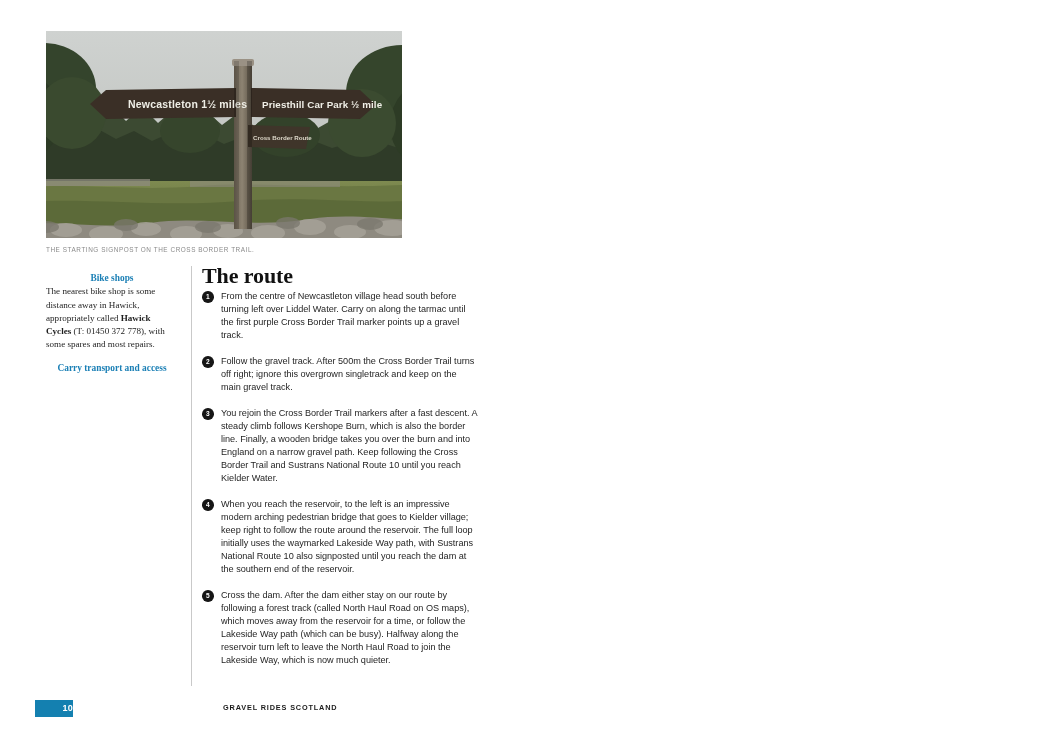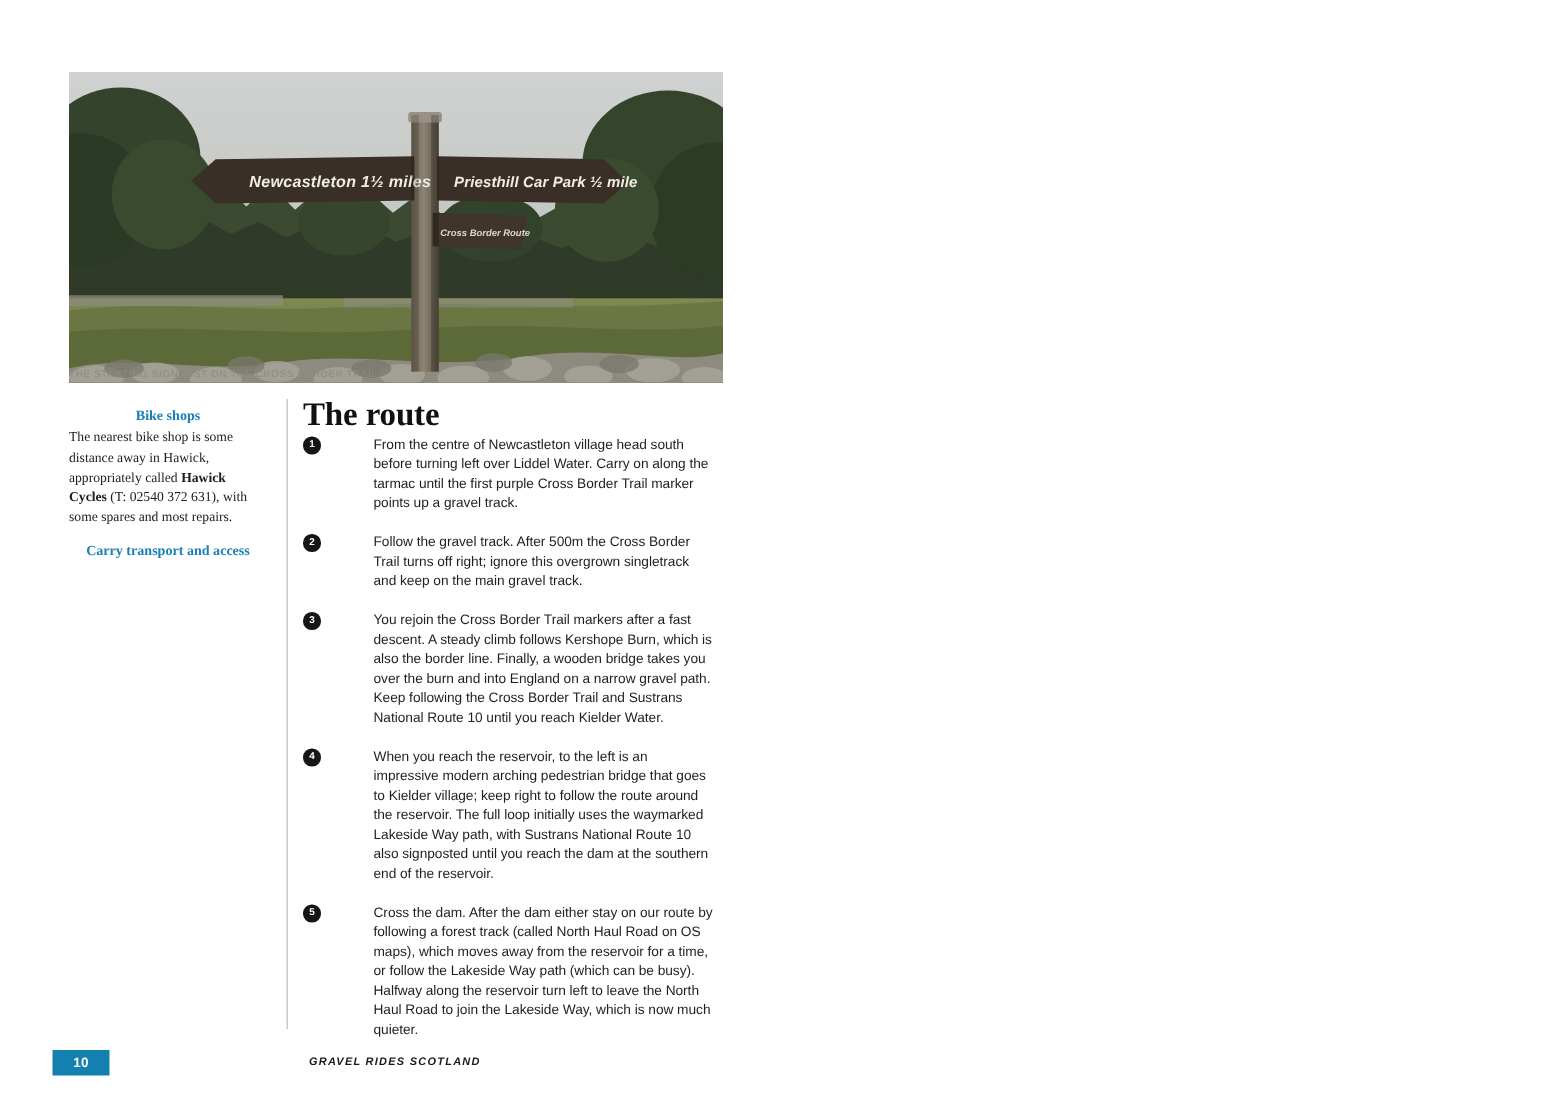--- a/index.html
+++ b/index.html
@@ -40,10 +40,9 @@
   }
   .photo-left {
     left: 46px;
-    top: 48px;
-    width: 436px;
+    top: 31px;
+    width: 356px;
     height: 207px;
-    font-style: italic;
   }
 
   .photo svg { display: block; width: 100%; height: 100%; }

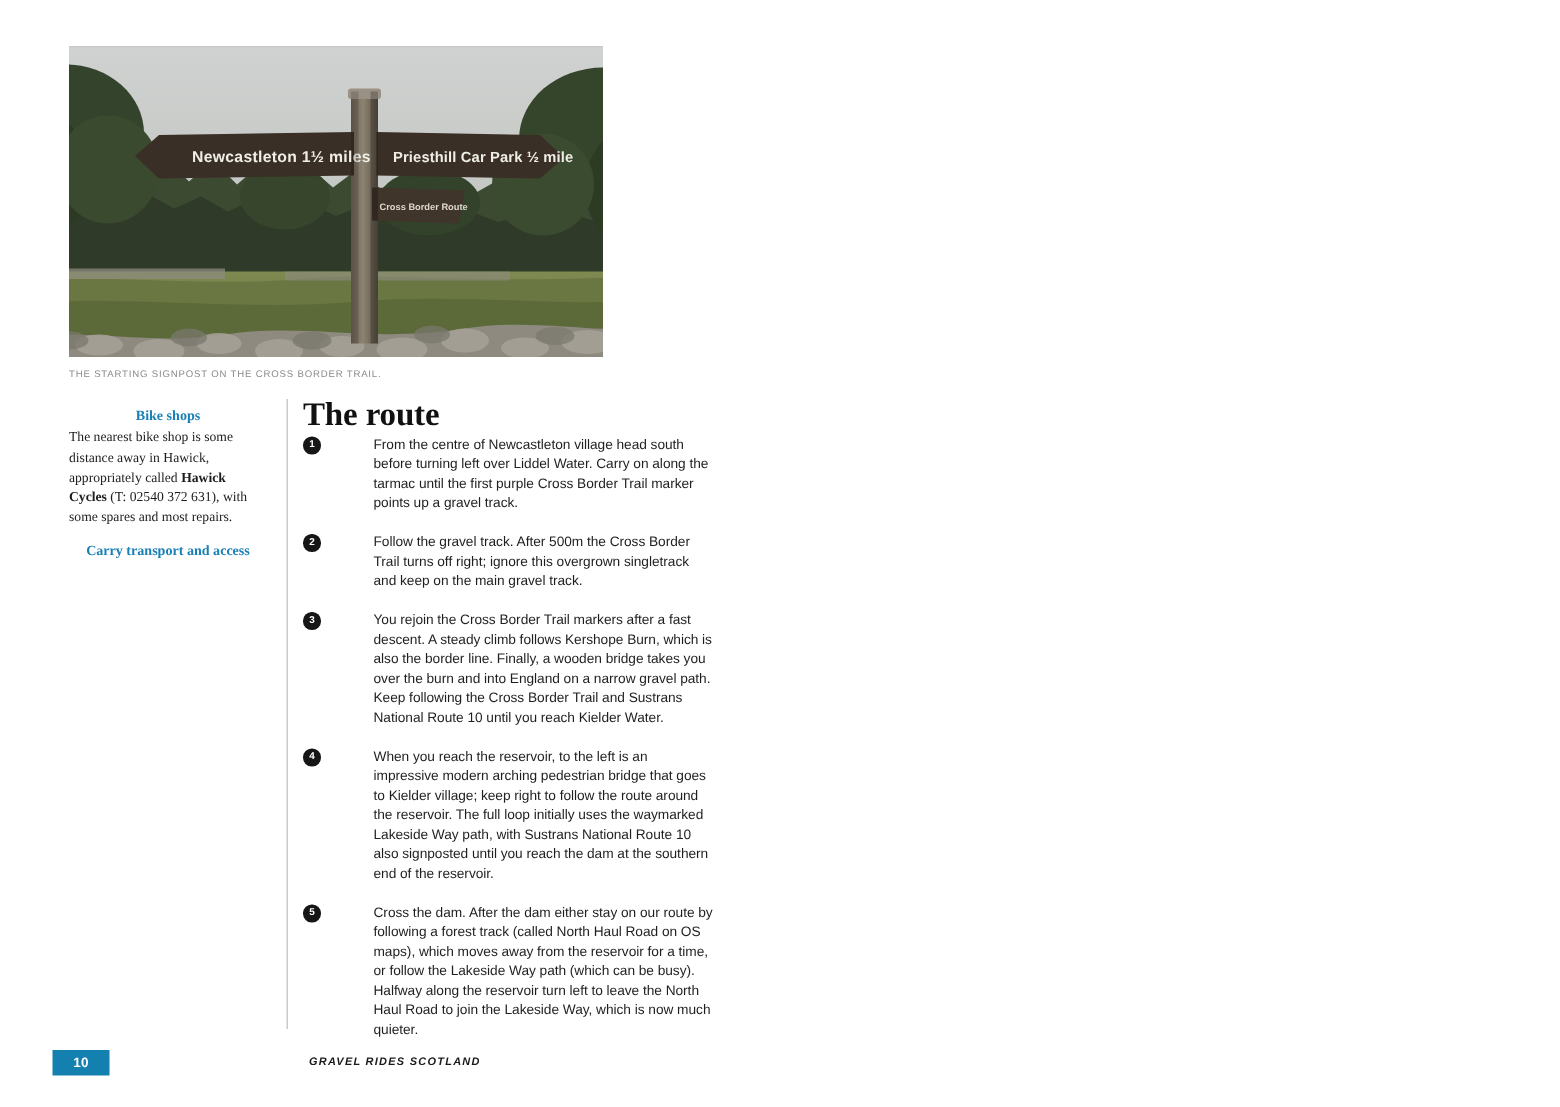--- a/index.html
+++ b/index.html
@@ -137,7 +137,7 @@
     letter-spacing: -0.3px;
   }
 
-  .step-text { display: block; margin-left: 28px; }
+  .step-text { display: block; }
 
   
   .footer-badge {

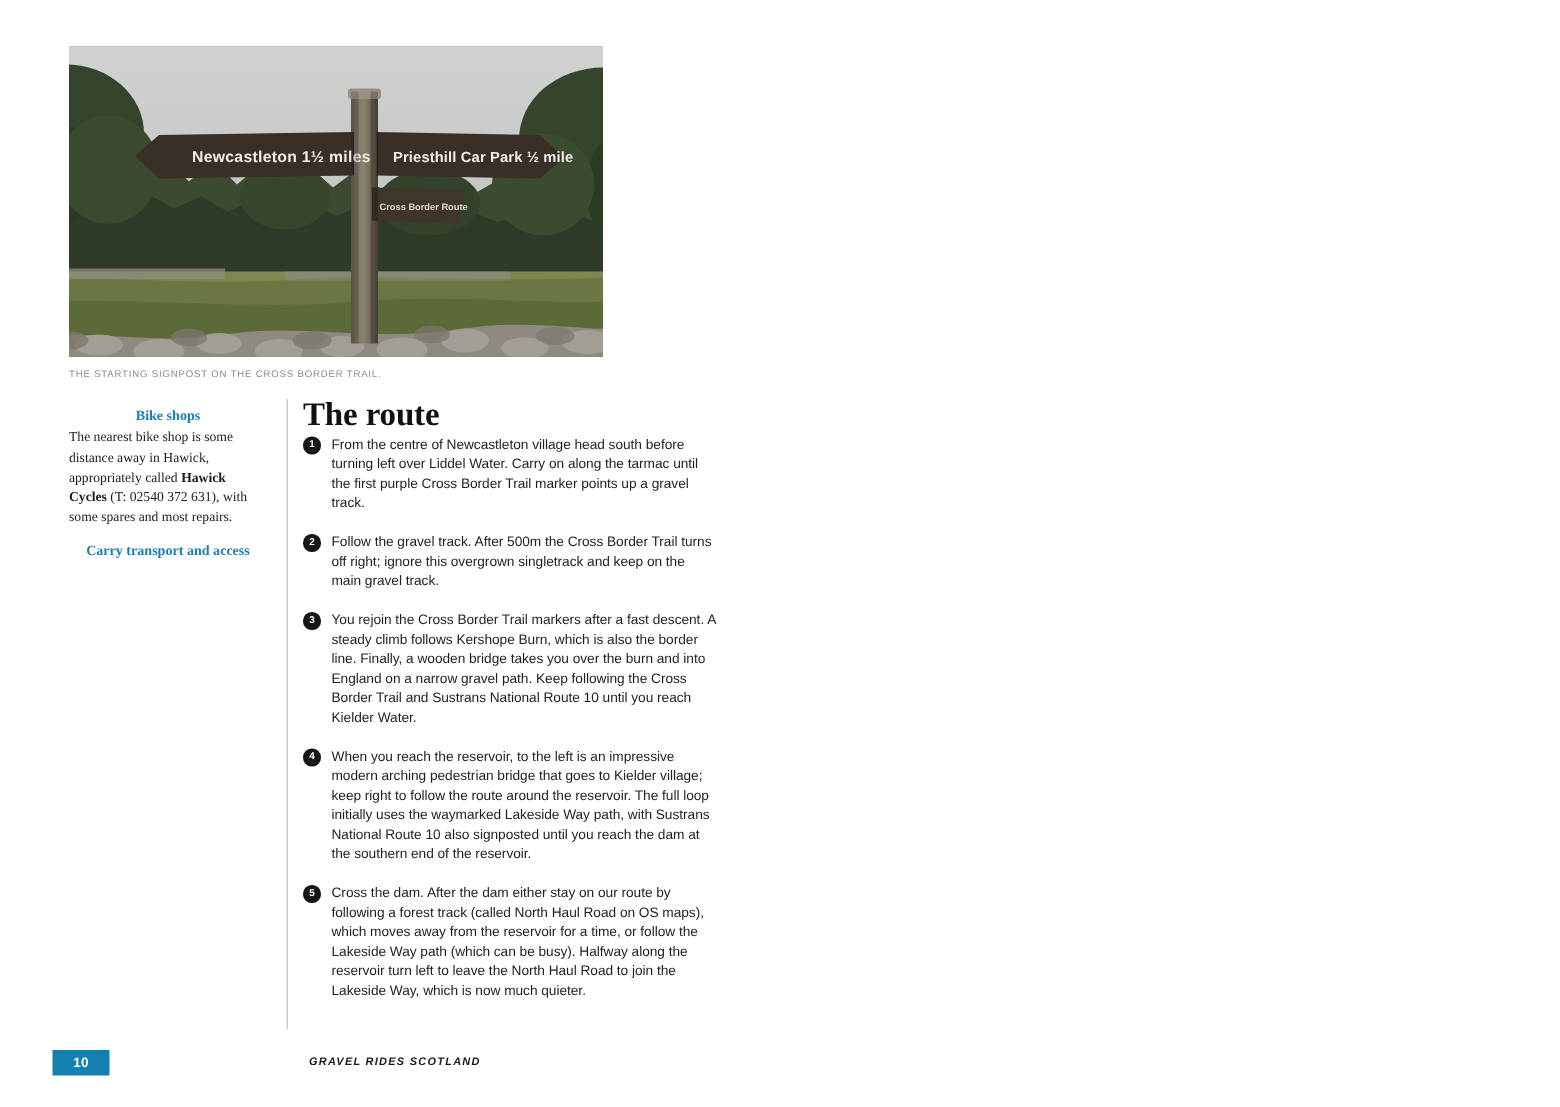--- a/index.html
+++ b/index.html
@@ -260,7 +260,7 @@
     <div class="sidebar sidebar-left">
       <div class="sb-block">
         <div class="sb-head">Bike shops</div>
-        <p class="sb-p"><span>The nearest bike shop is some distance away in Hawick, appropriately called </span><span class="sb-b">Hawick Cycles</span><span> (T: 02540 372 631), with some spares and most repairs.</span></p>
+        <p class="sb-p"><span>The nearest bike shop is some distance away in Hawick, appropriately called </span><span class="sb-b">Hawick Cycles</span><span> (T: 01450 372 778), with some spares and most repairs.</span></p>
       </div>
       <div class="sb-block">
         <div class="sb-head">Carry transport and access</div>

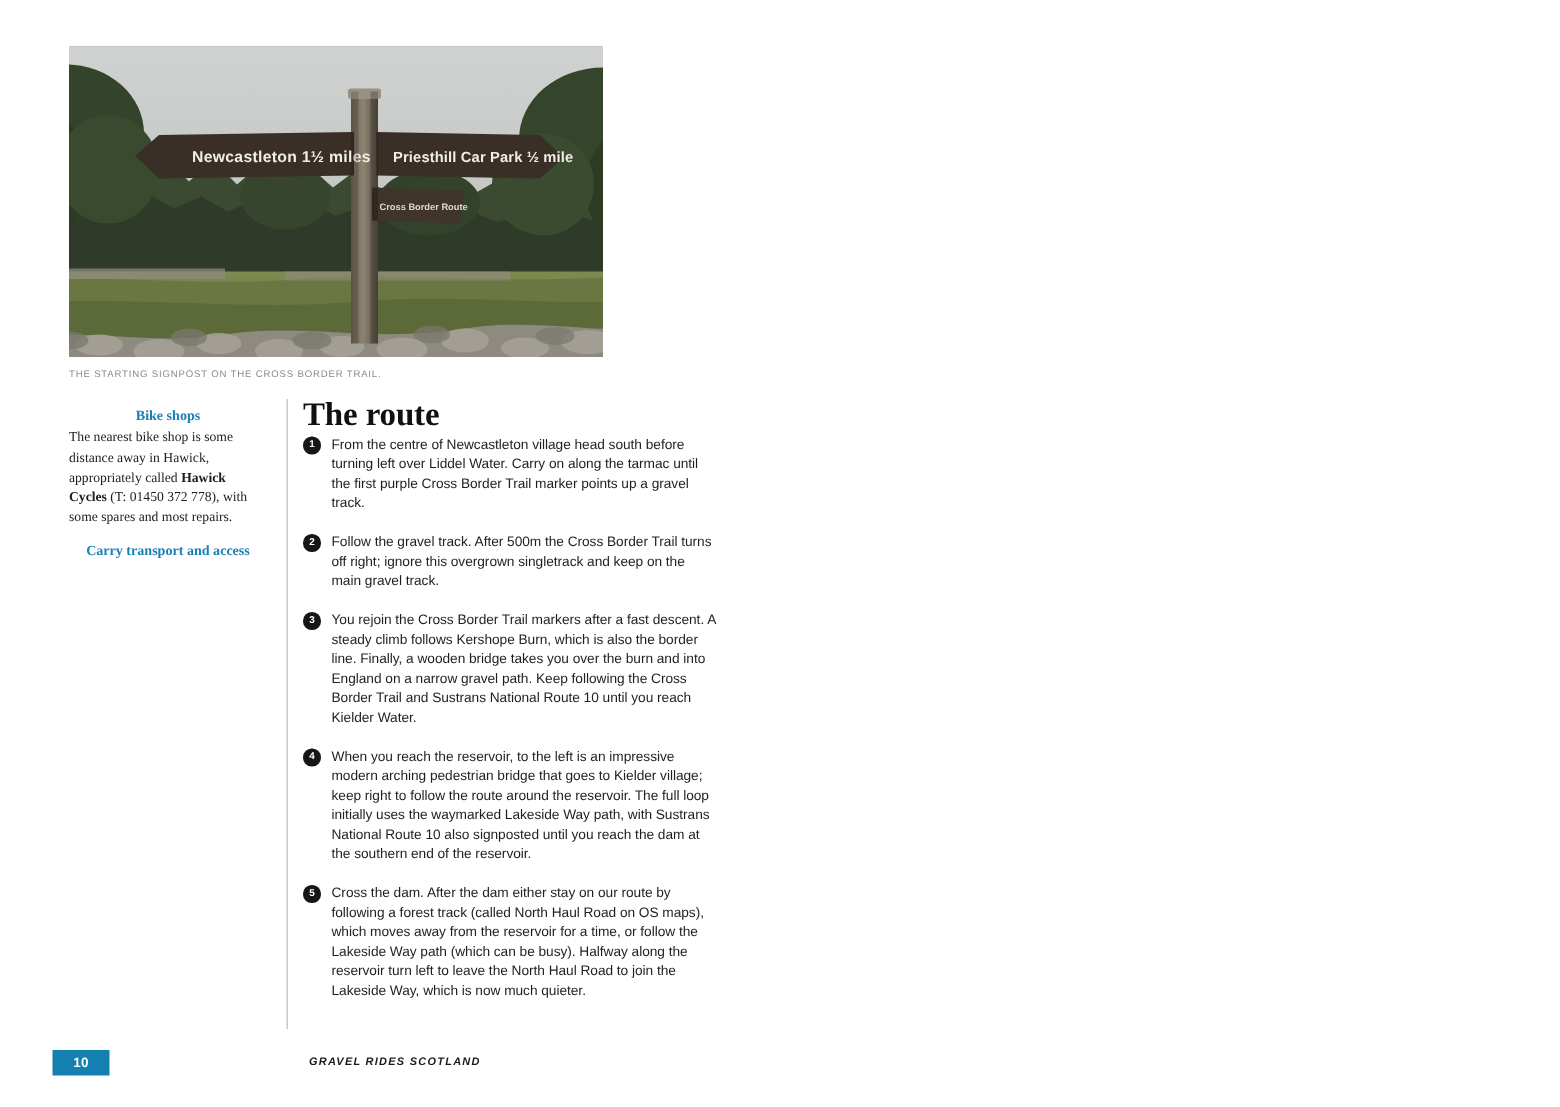--- a/index.html
+++ b/index.html
@@ -150,7 +150,7 @@
     font-size: 9px;
     font-weight: bold;
     line-height: 17px;
-    text-align: center;
+    text-align: right;
     letter-spacing: 0.2px;
   }
   .footer-badge-l { left: 35px;  width: 38px; }

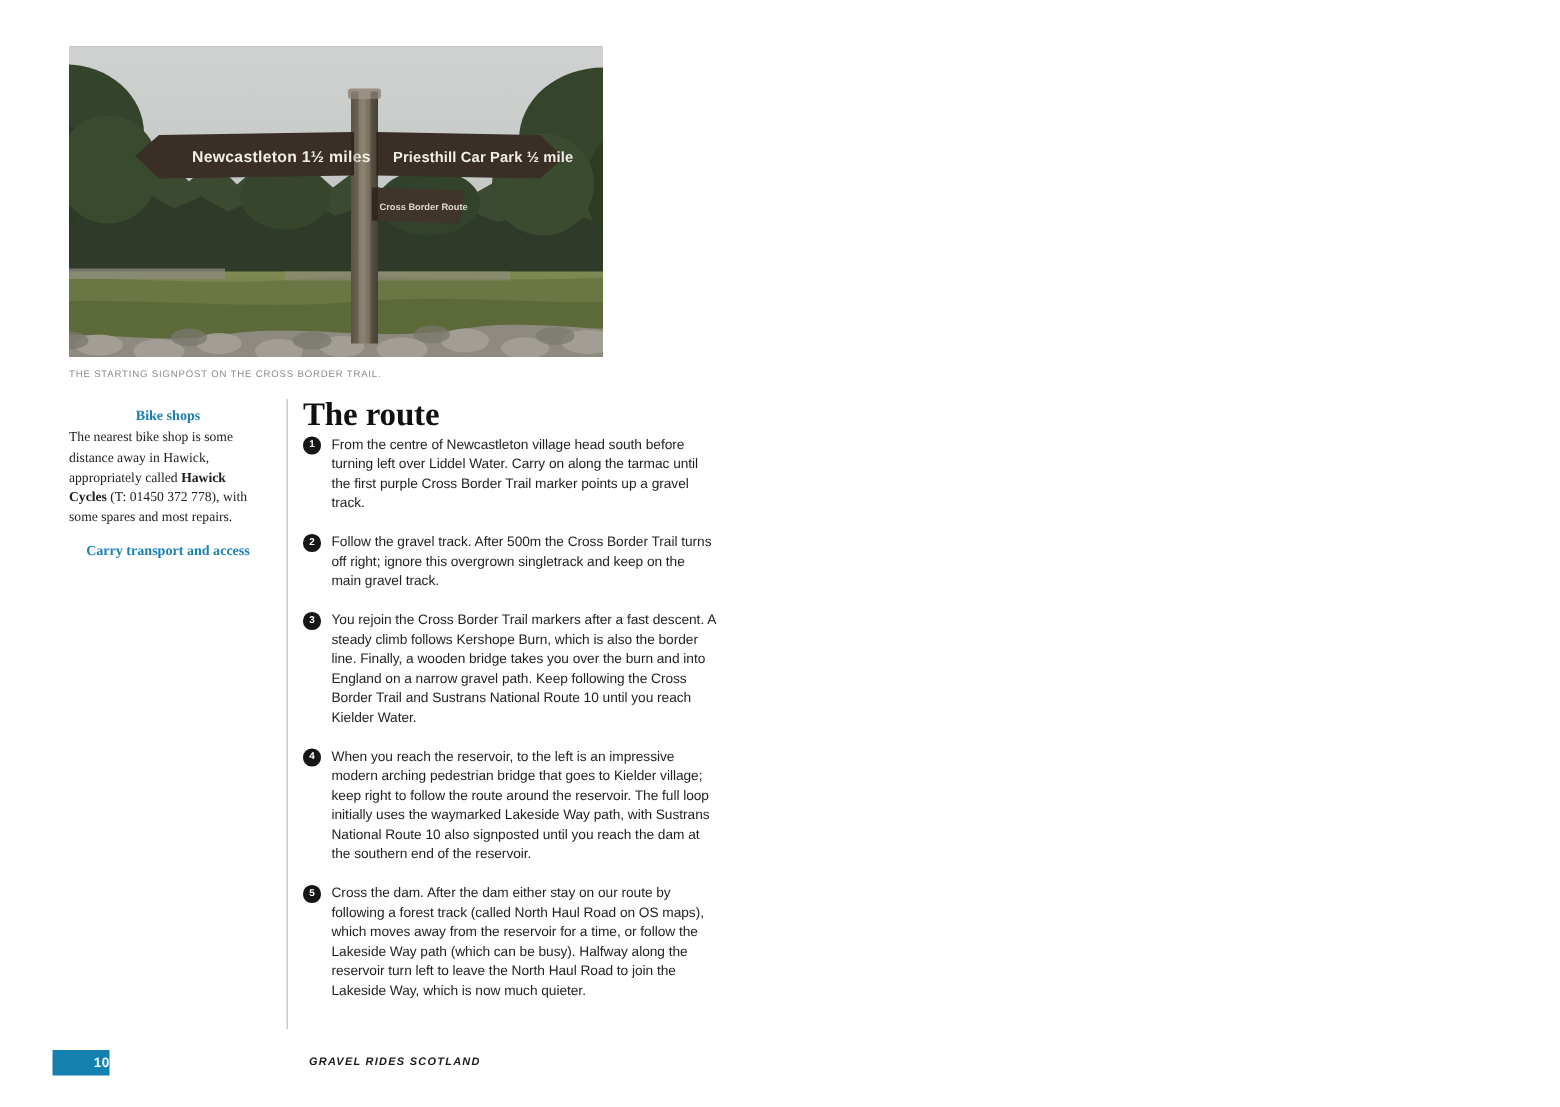--- a/index.html
+++ b/index.html
@@ -165,7 +165,7 @@
     text-transform: uppercase;
     white-space: nowrap;
   }
-  .footer-text-l { left: 206px; color: #1b1b1b; font-style: italic; }
+  .footer-text-l { left: 223px; color: #1b1b1b; }
 </style>
 </head>
 <body>

